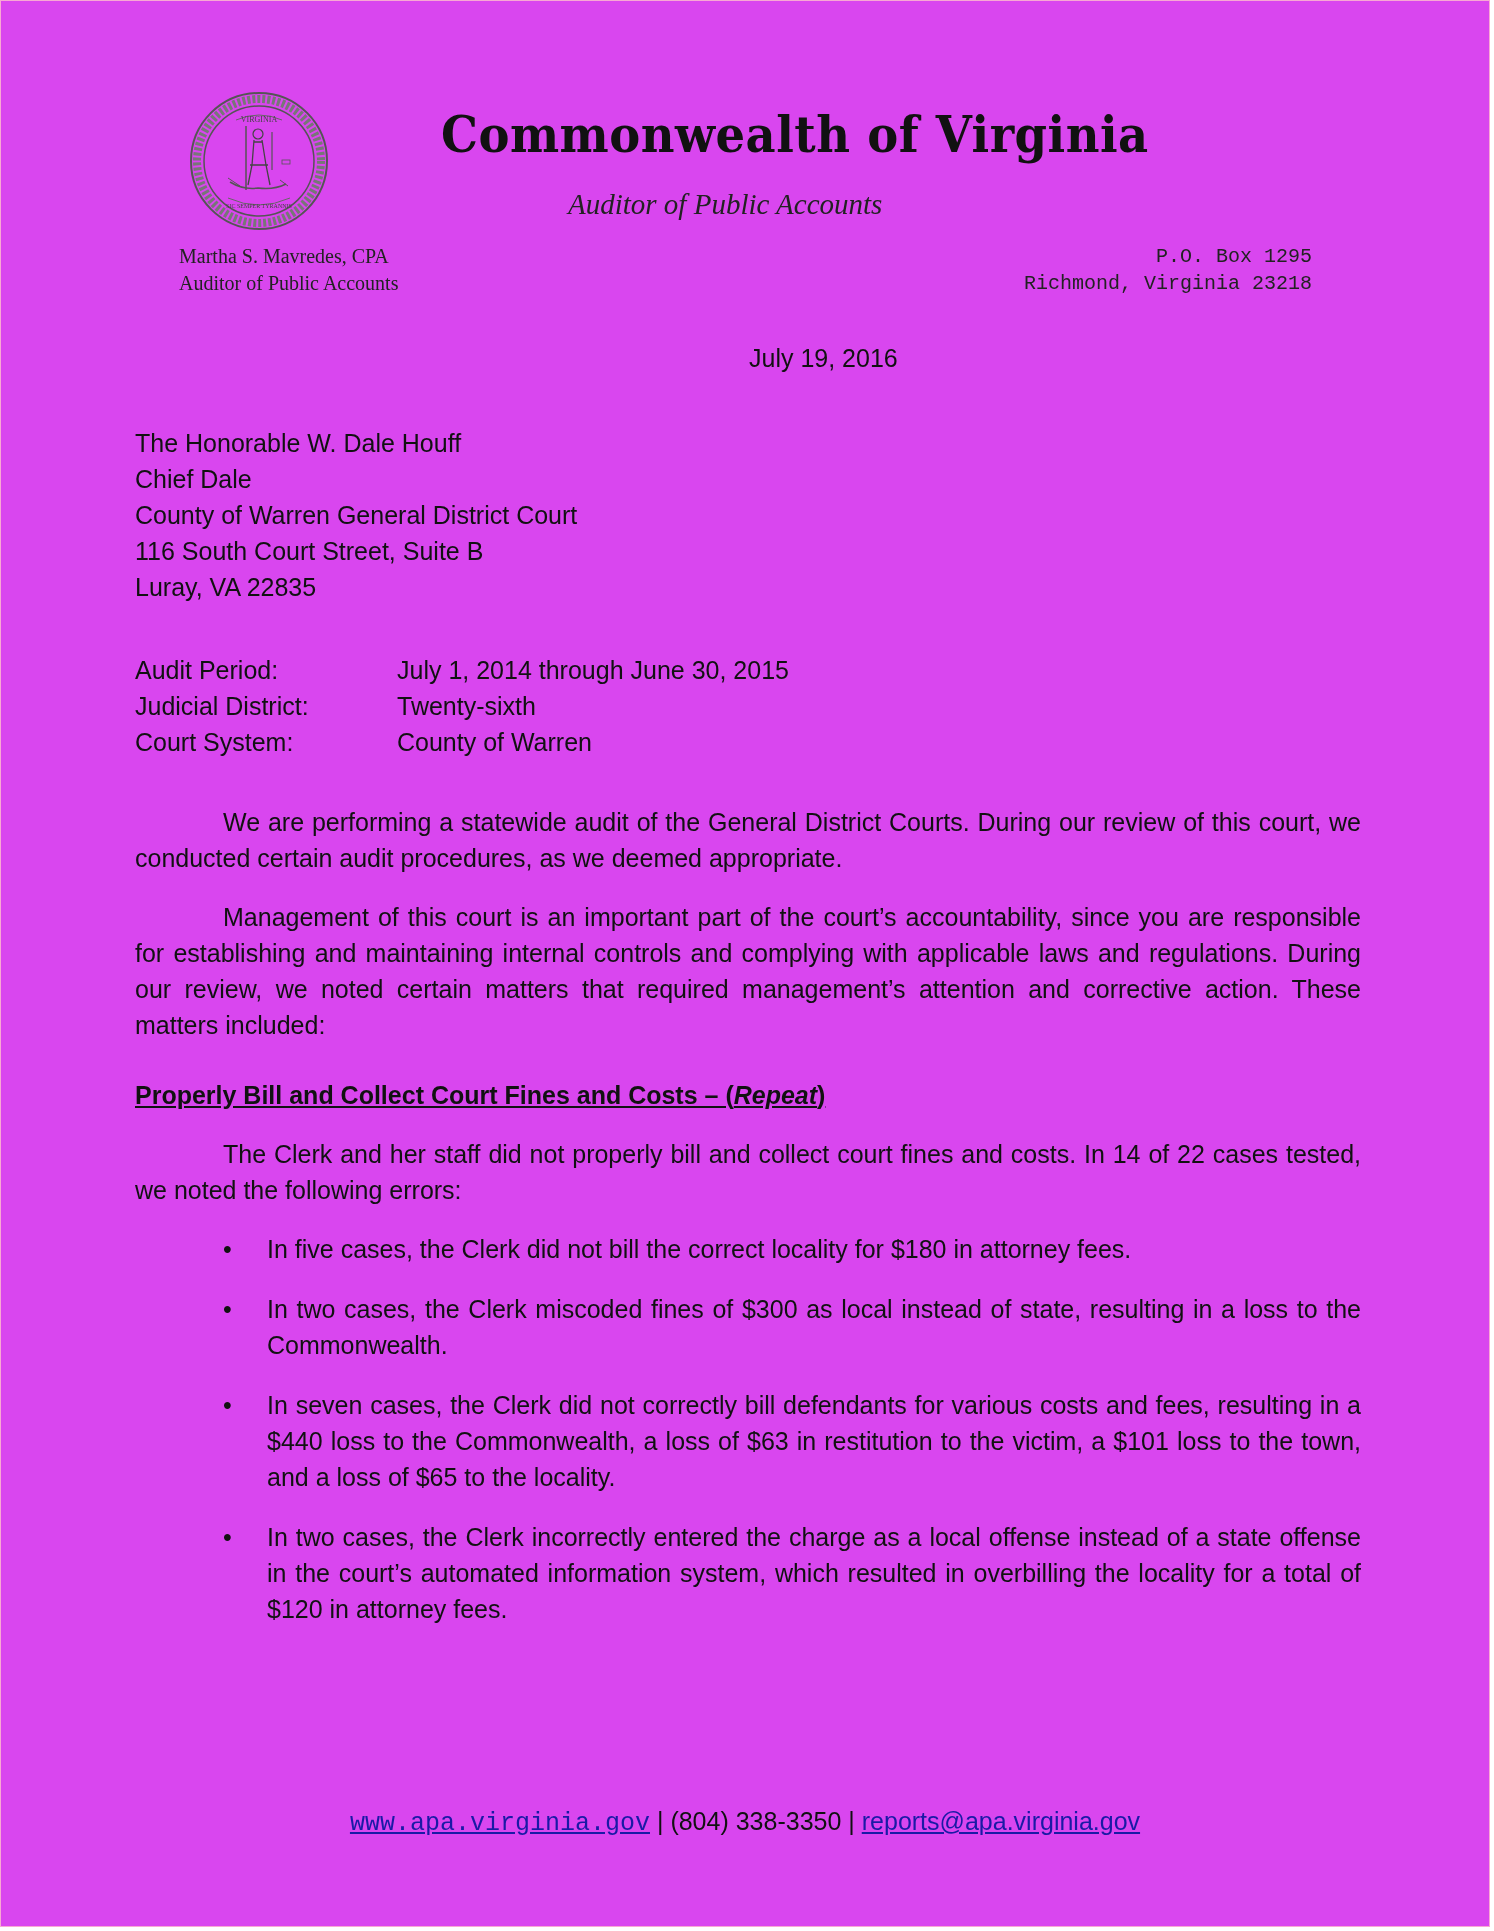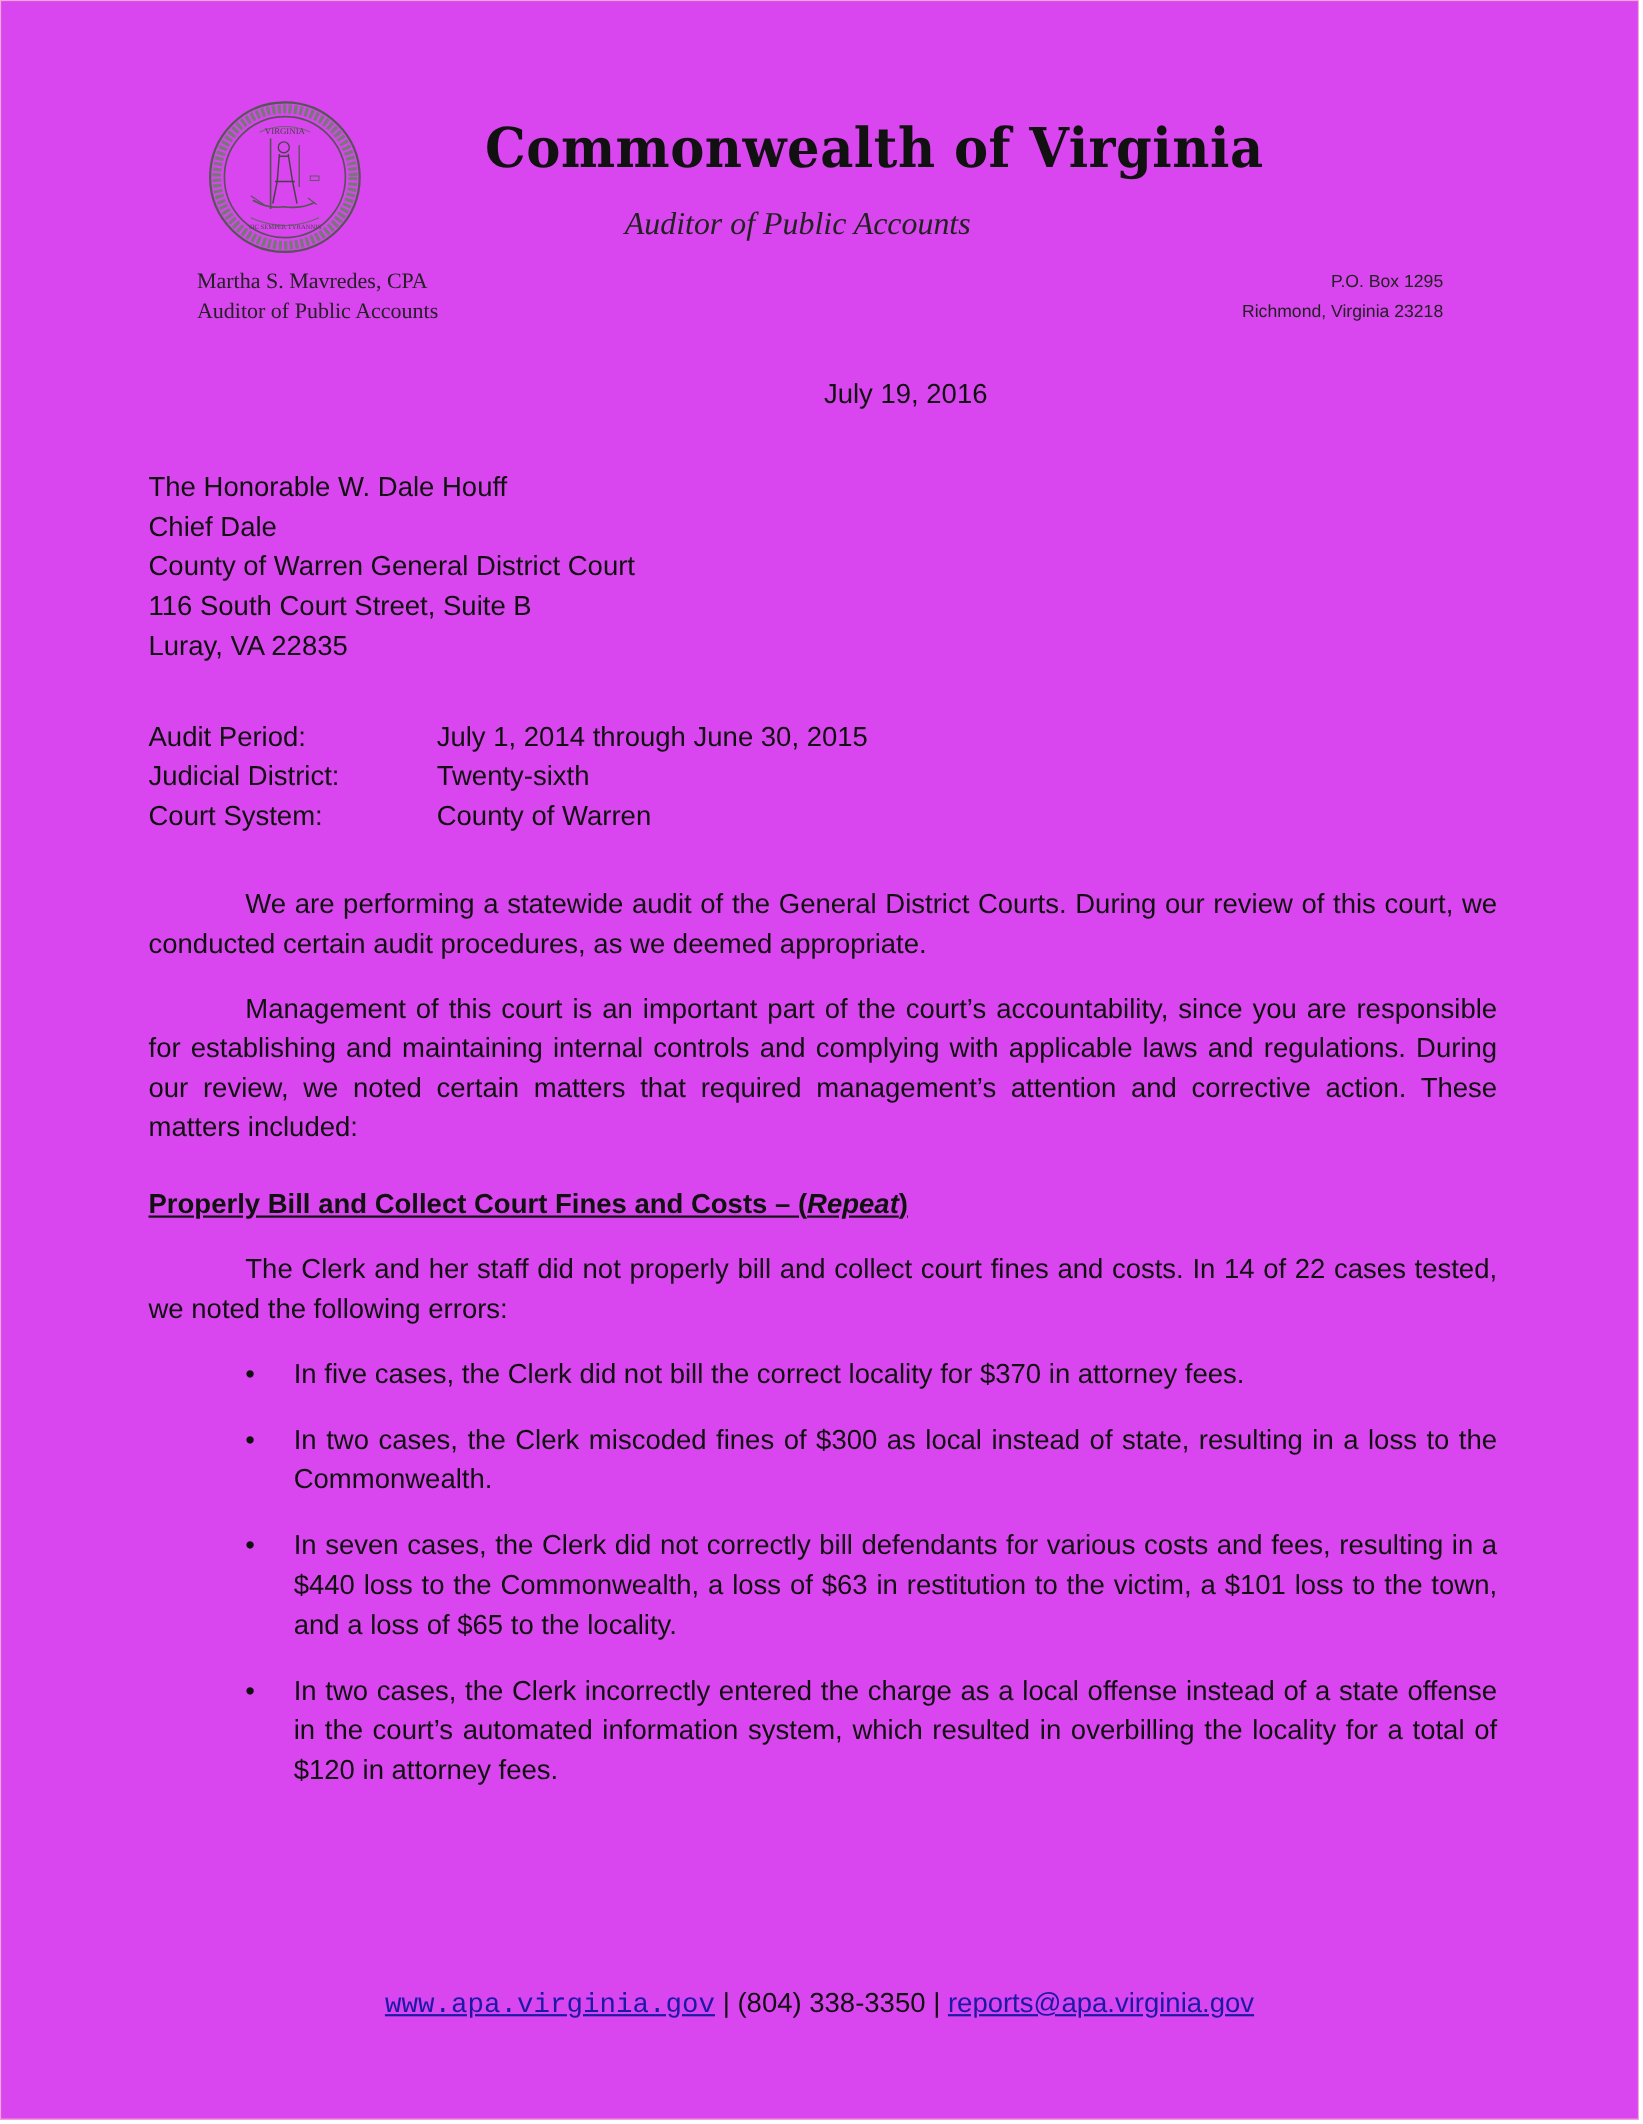--- a/index.html
+++ b/index.html
@@ -32,7 +32,7 @@
     }
     .address-block {
       right: 177px; top: 242px; text-align: right;
-      font-family: Liberation Sans, sans-serif; font-size: 16px; line-height: 27px; color: #222;
+      font-family: Liberation Mono, monospace; font-size: 20px; line-height: 27px; color: #222;
     }
 
     

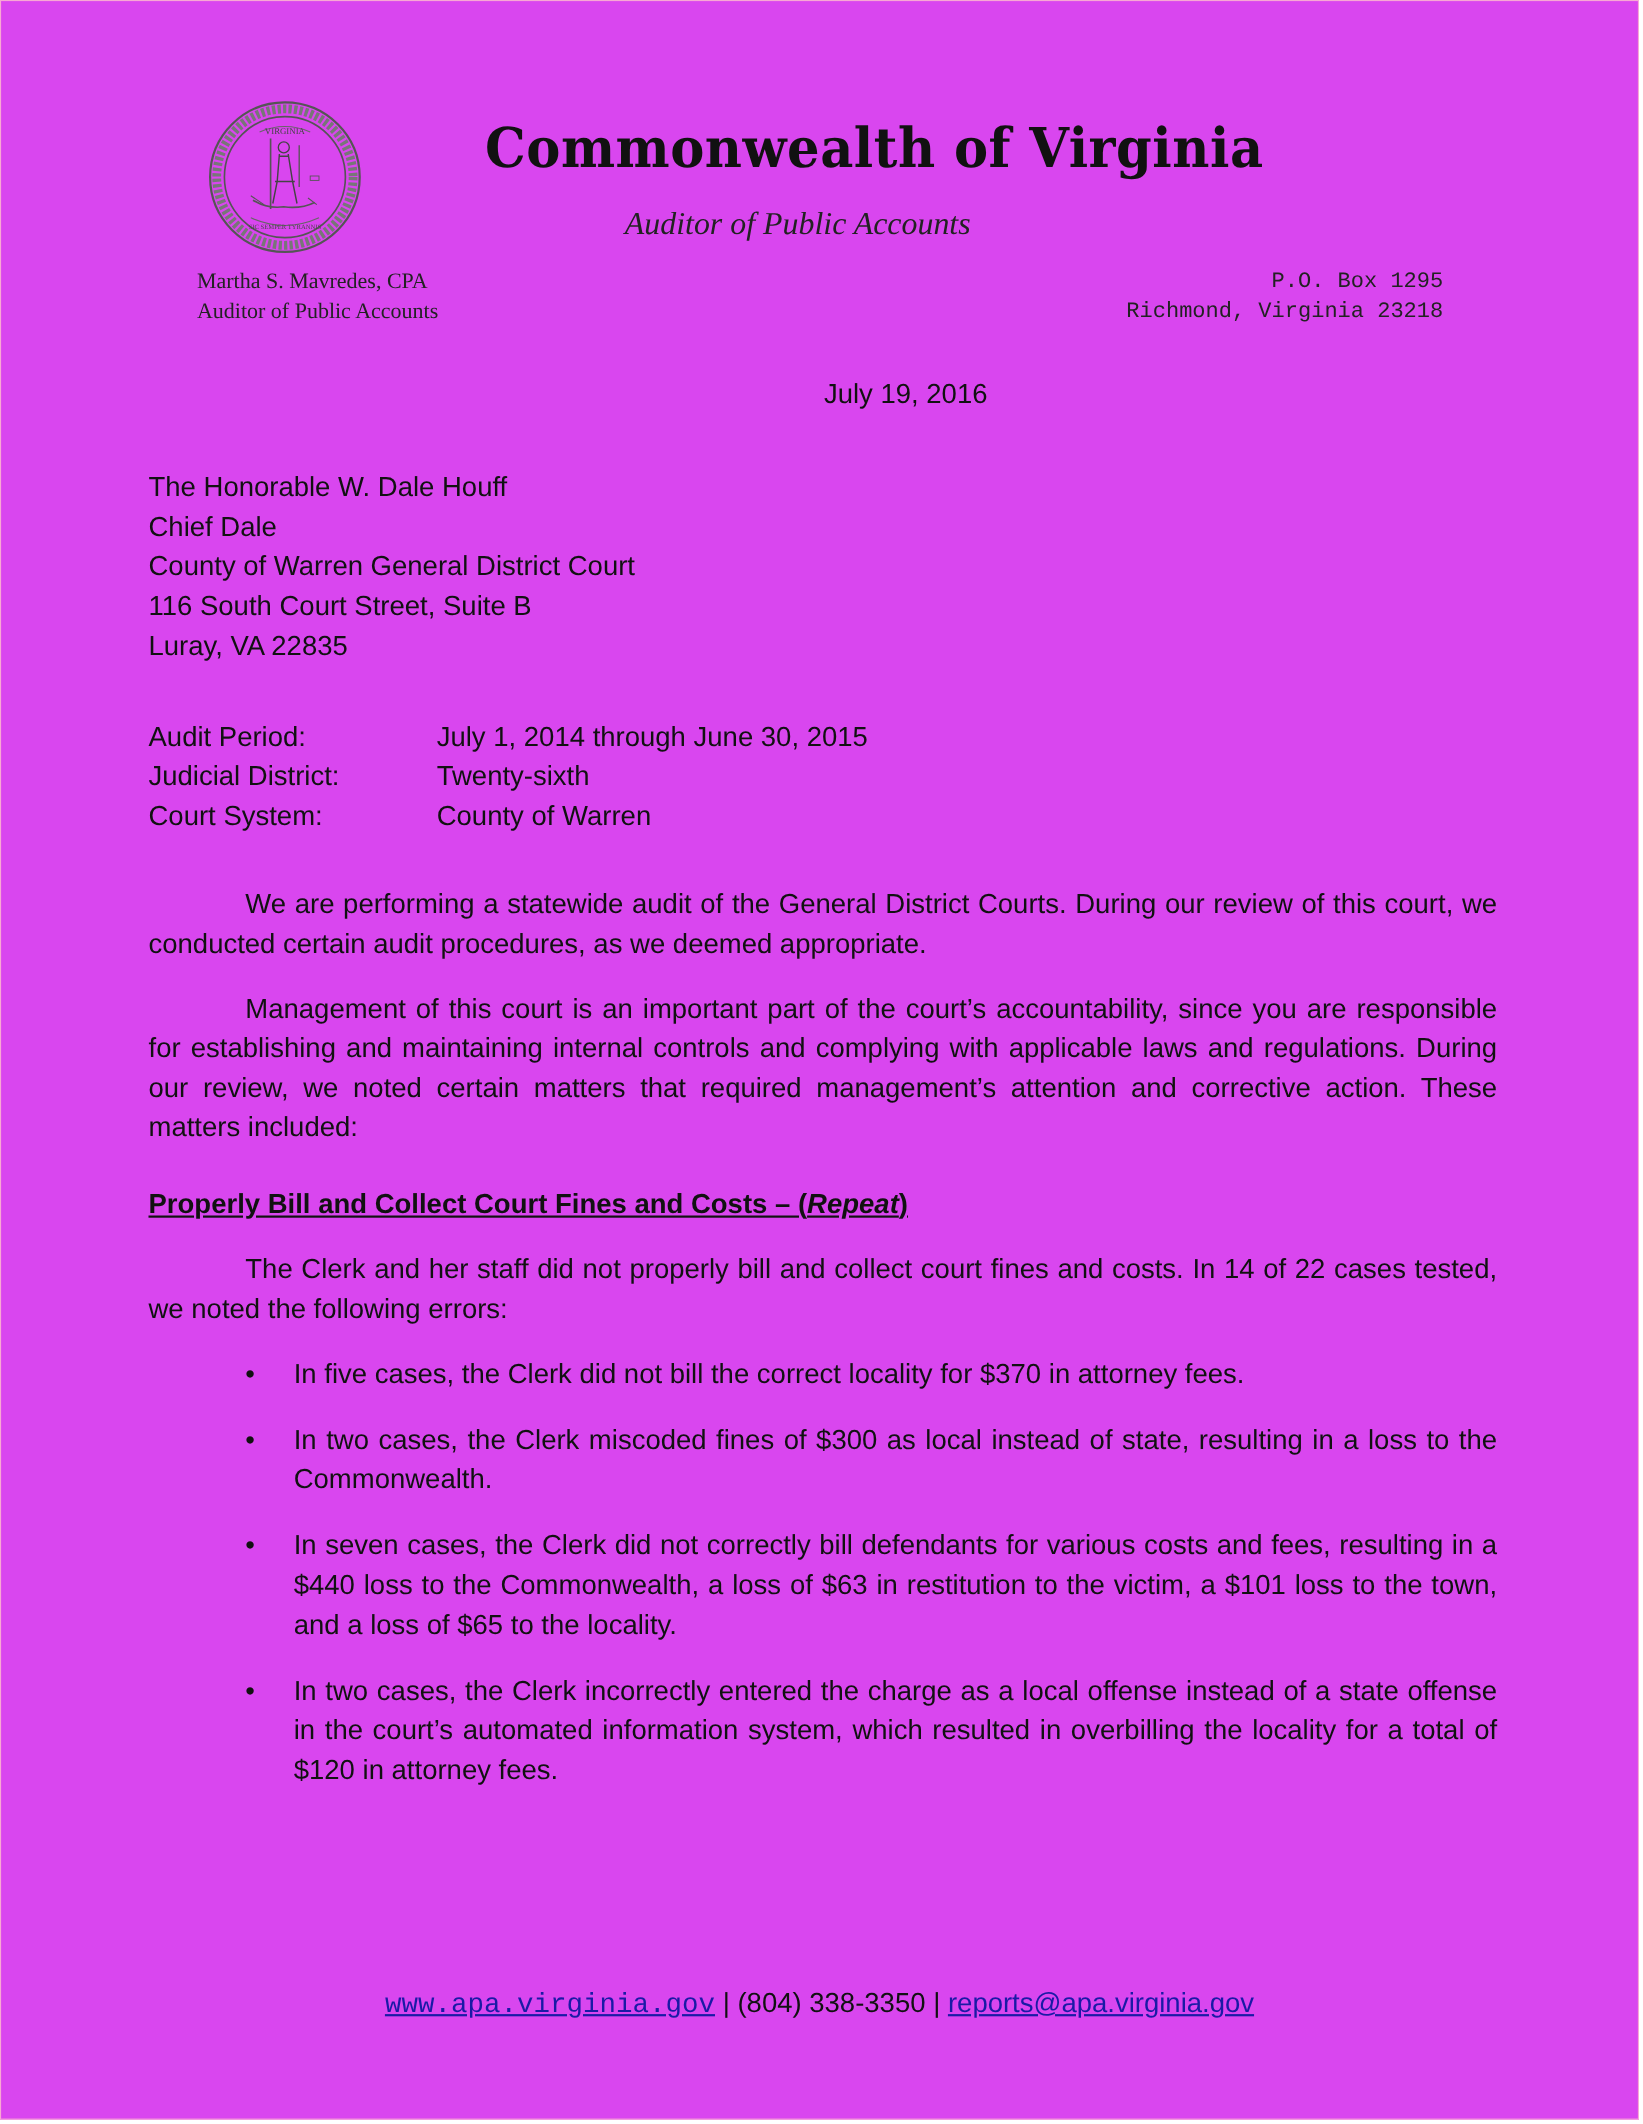--- a/index.html
+++ b/index.html
@@ -143,7 +143,7 @@
     <ul class="bullets">
       <li>
         <span class="dot">•</span>
-        <span>In five cases, the Clerk did not bill the correct locality for $370 in attorney fees.</span>
+        <span>In five cases, the Clerk did not bill the correct locality for $180 in attorney fees.</span>
       </li>
       <li>
         <span class="dot">•</span>

